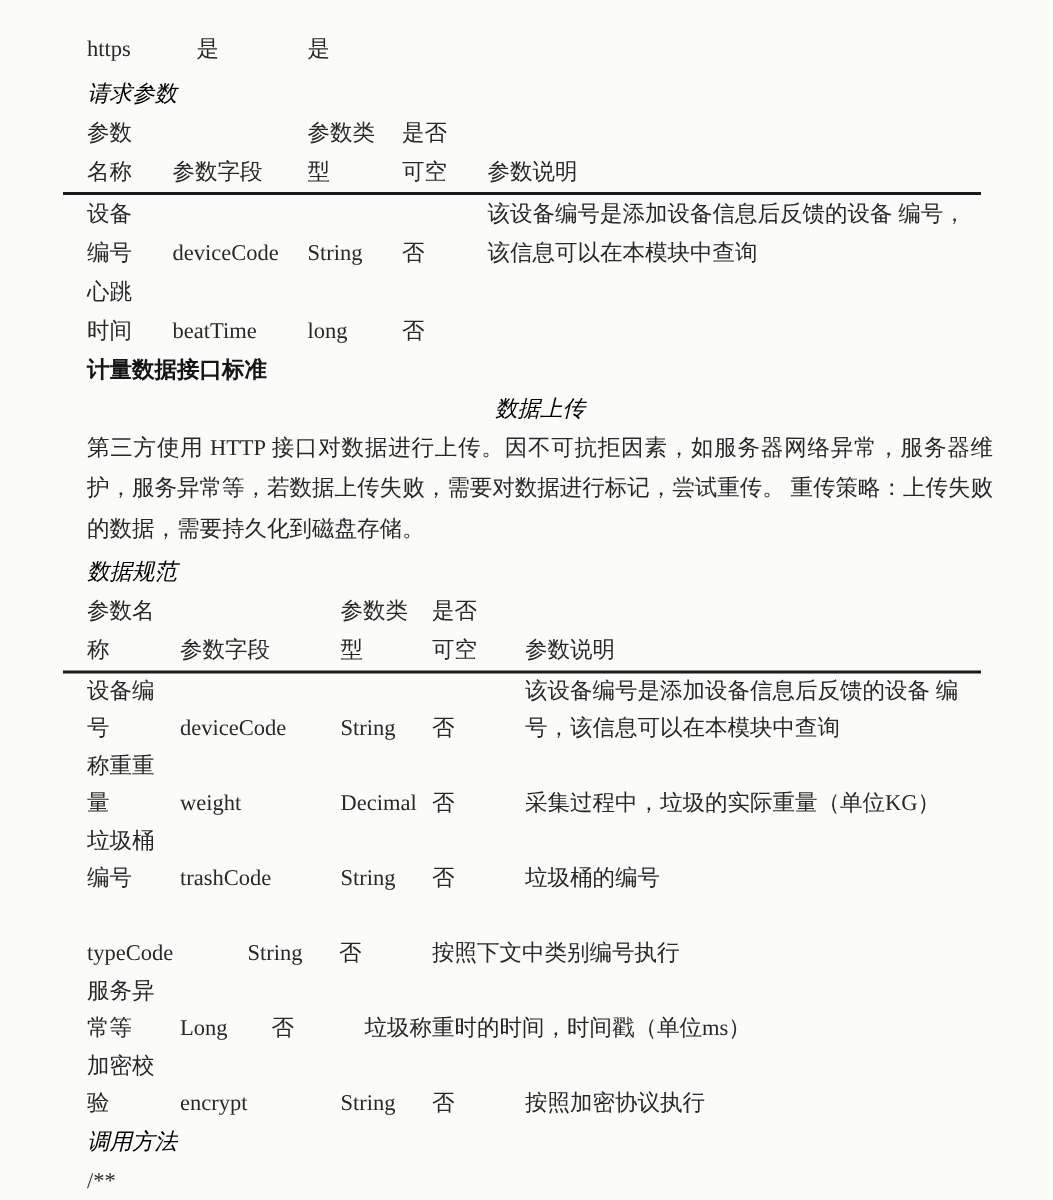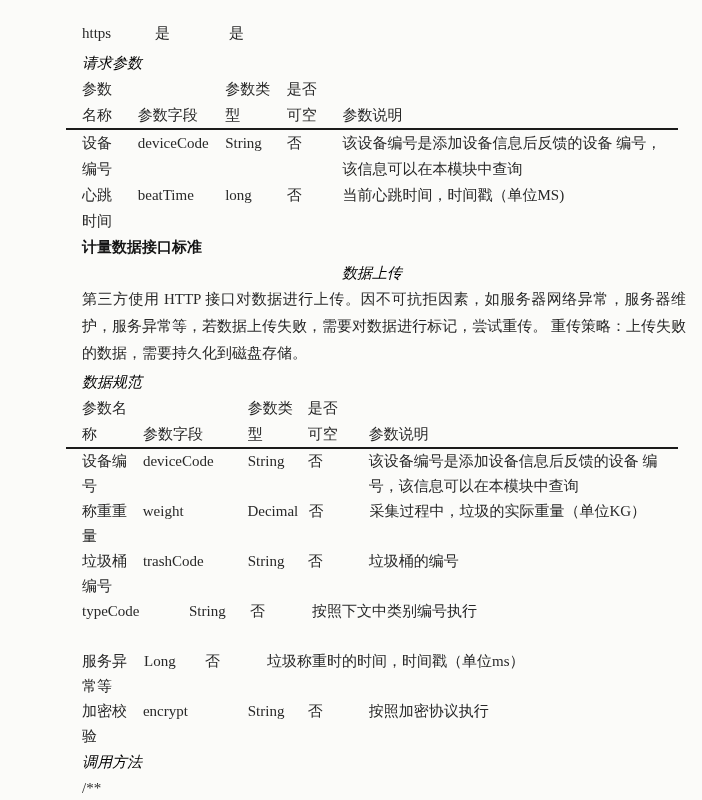--- a/index.html
+++ b/index.html
@@ -16,7 +16,7 @@
     font-size: 15px;
     line-height: 26px;
   }
-  .page { padding: 20px 40px 0 82px; }
+  .page { padding: 20px 40px 0 58px; }
 
   
   .toprow { display: flex; line-height: 26px; }

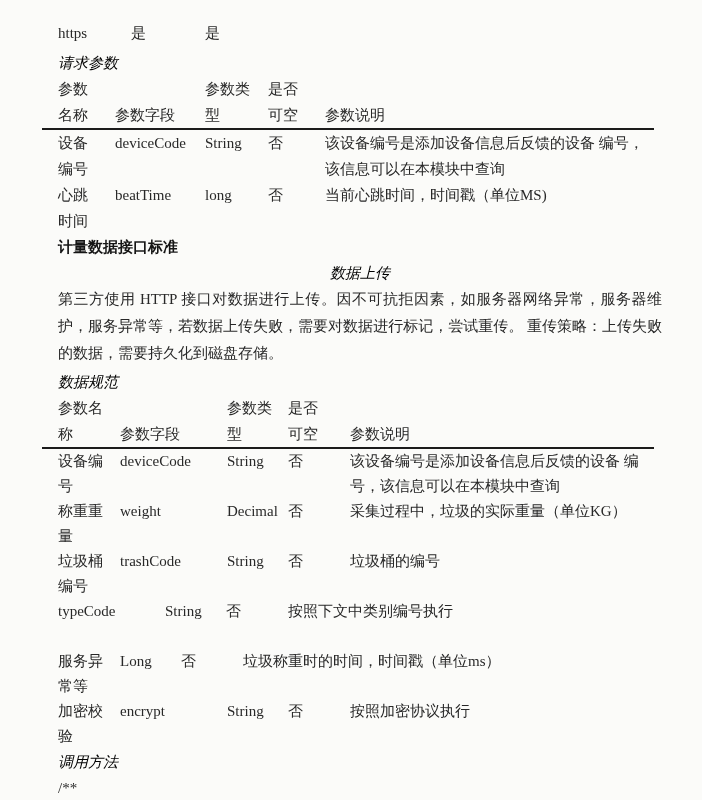--- a/index.html
+++ b/index.html
@@ -49,7 +49,7 @@
 
   
   .tbl { }
-  .row { display: flex; align-items: flex-start; }
+  .row { display: flex; align-items: flex-end; }
   .head { align-items: flex-end; height: 52px; line-height: 26px; }
   .hrule {
     border-top: 2px solid #1b1b1b;

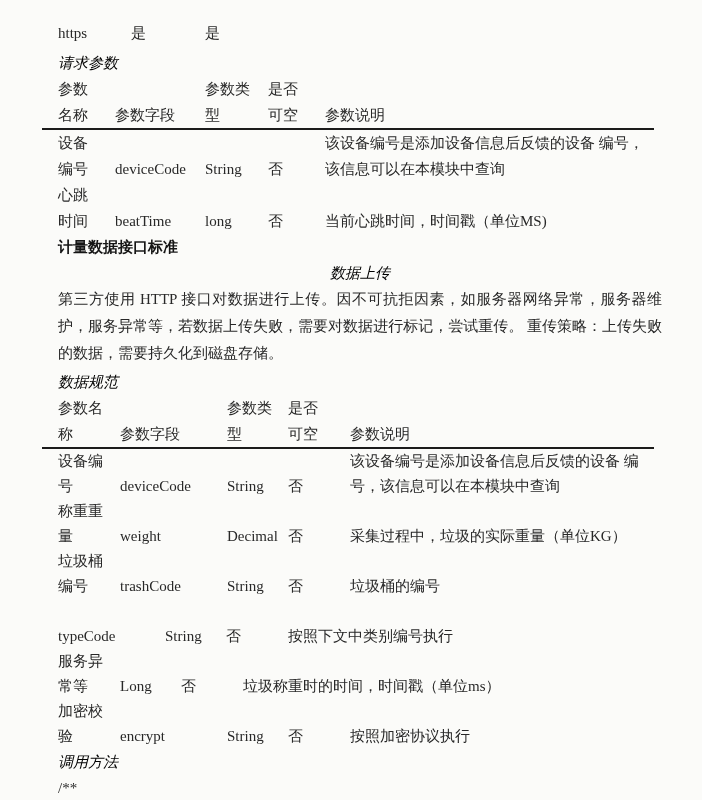--- a/index.html
+++ b/index.html
@@ -111,7 +111,6 @@
       <span class="c2">beatTime</span>
       <span class="c3">long</span>
       <span class="c4">否</span>
-      <span class="c5">当前心跳时间，时间戳（单位MS)</span>
     </div>
   </div>
 

